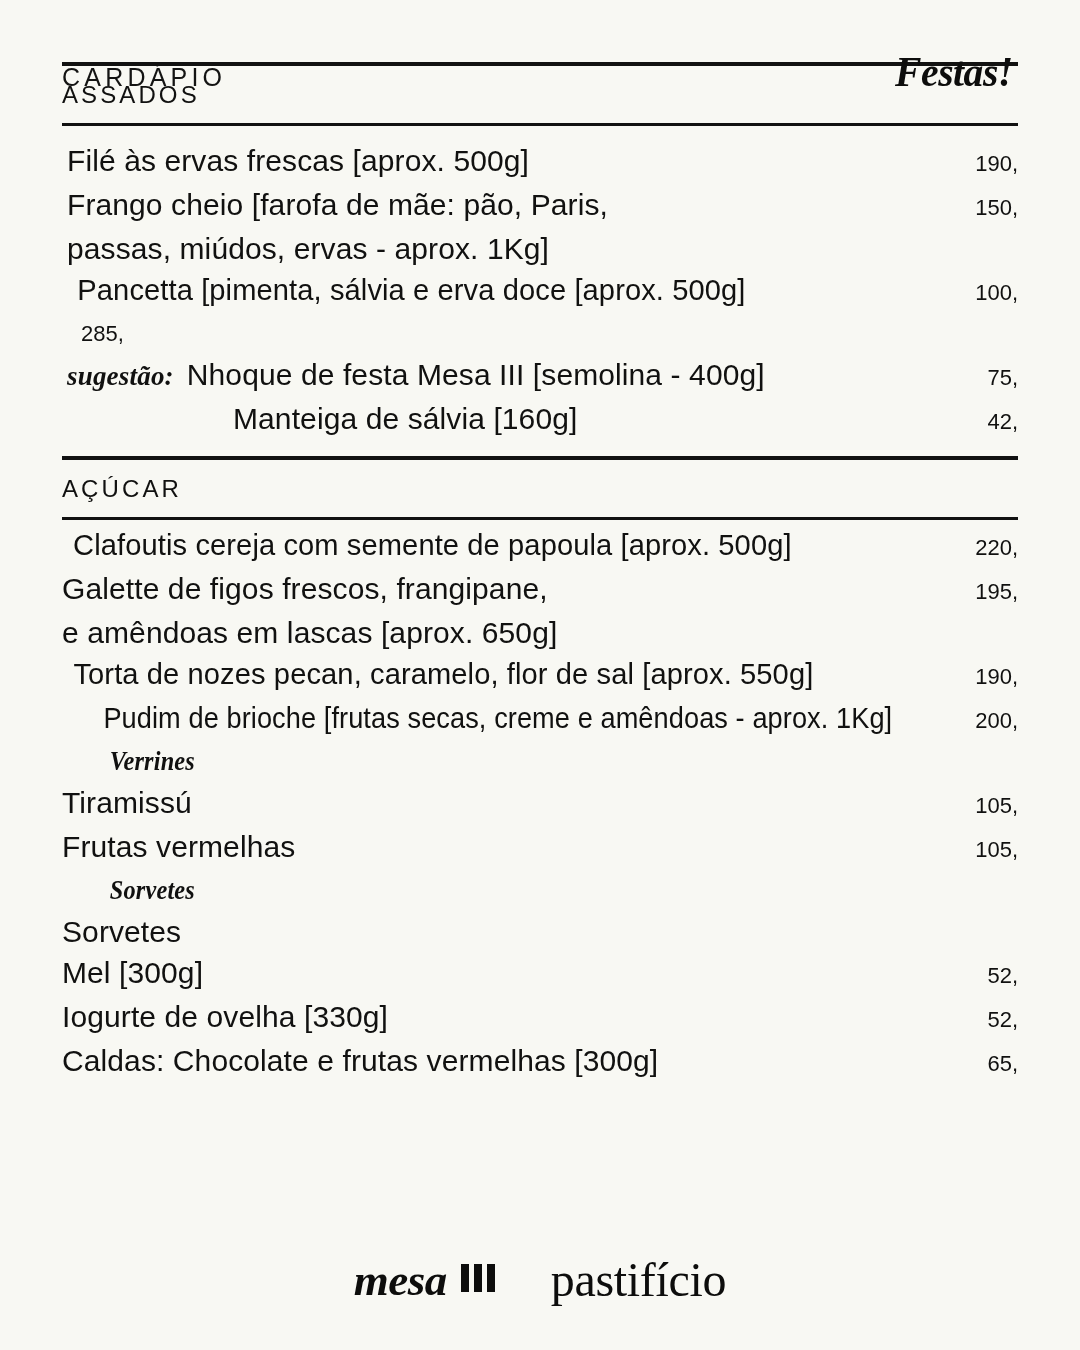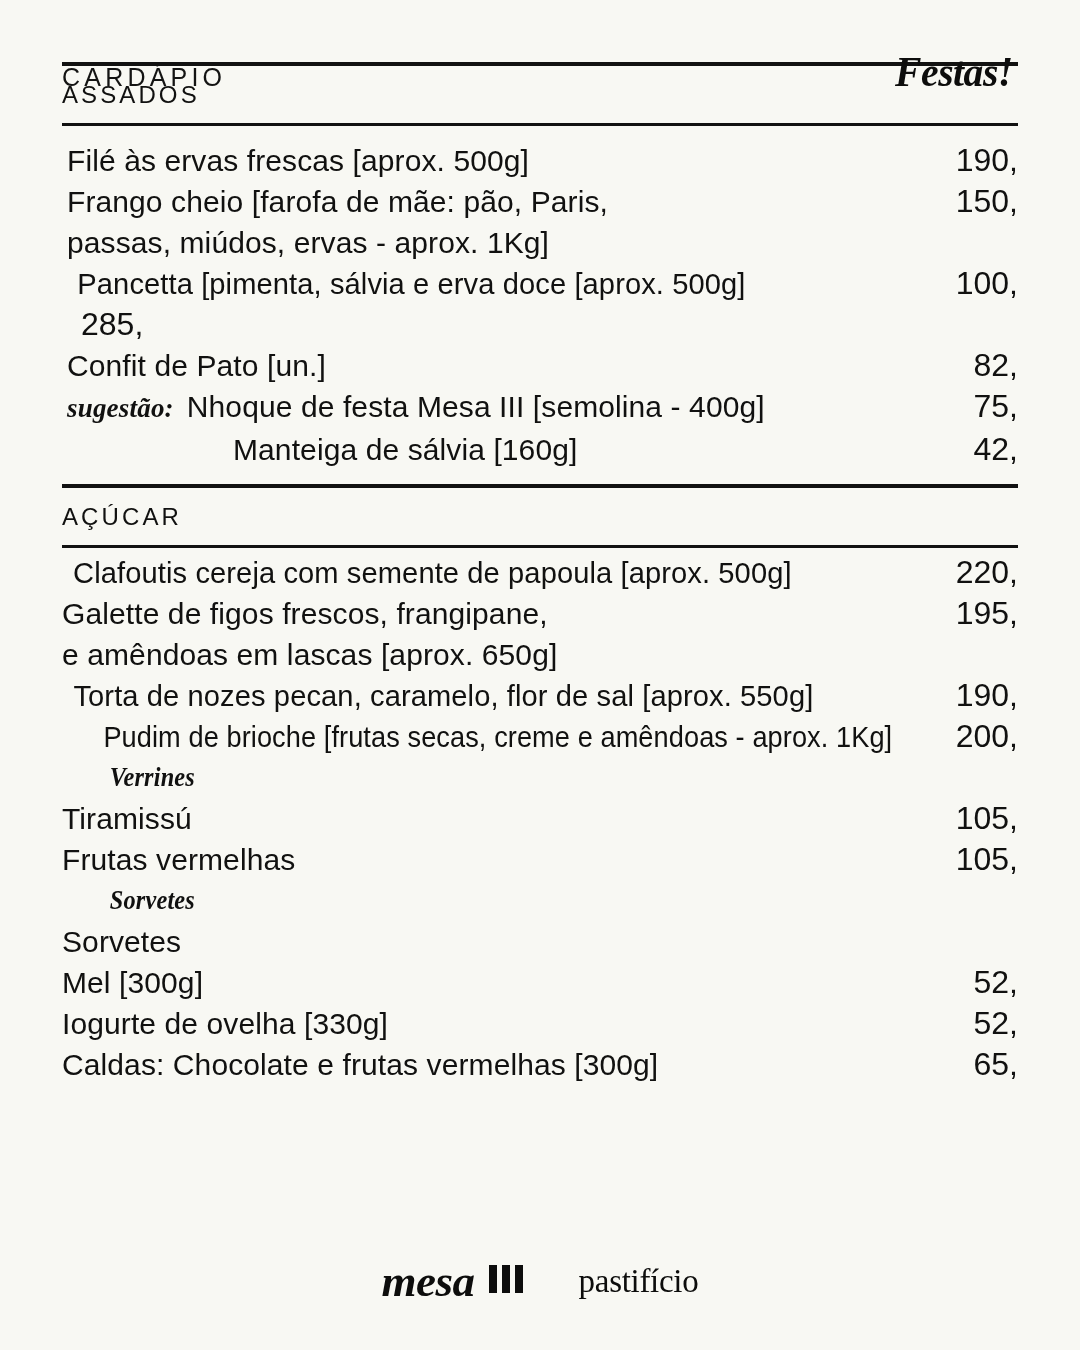--- a/index.html
+++ b/index.html
@@ -86,7 +86,7 @@
     letter-spacing: 0.1px;
   }
   .row .price {
-    font-size: 32px;
+    font-size: 22px;
     font-weight: 300;
     padding-left: 14px;
     flex: 0 0 auto;

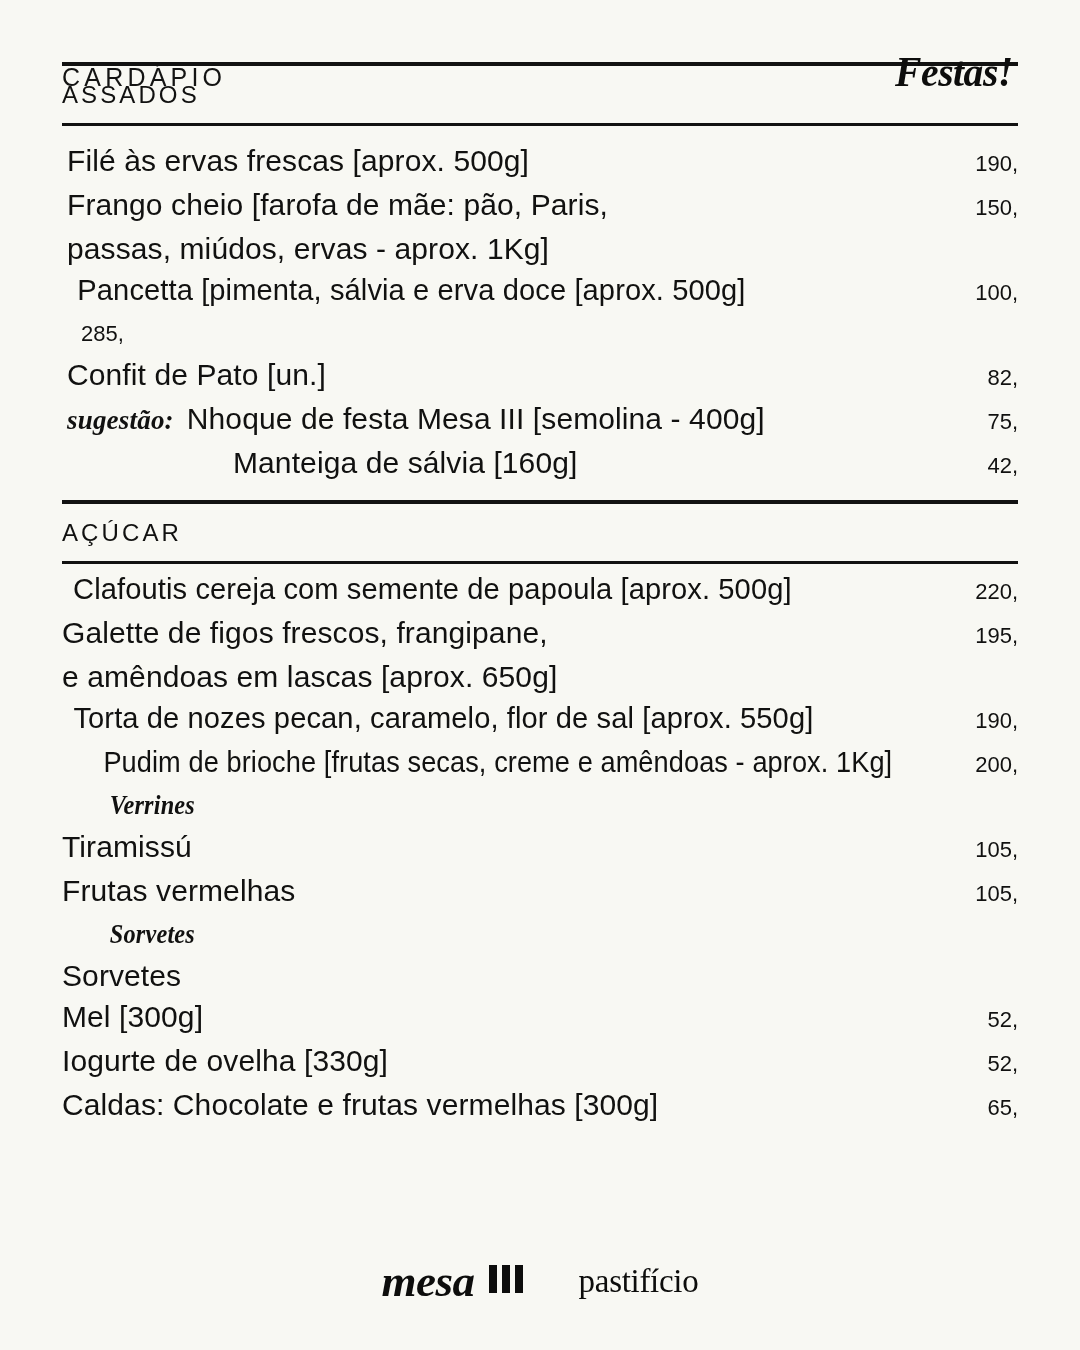--- a/index.html
+++ b/index.html
@@ -202,10 +202,6 @@
         <span class="price">285,</span>
       </div>
 
-      <div class="row indent-a">
-        <span class="name">Confit de Pato [un.]</span>
-        <span class="price">82,</span>
-      </div>
 
       <div class="row indent-a">
         <span class="name"><span class="lead">sugestão:</span><span>Nhoque de festa Mesa III [semolina - 400g]</span></span>

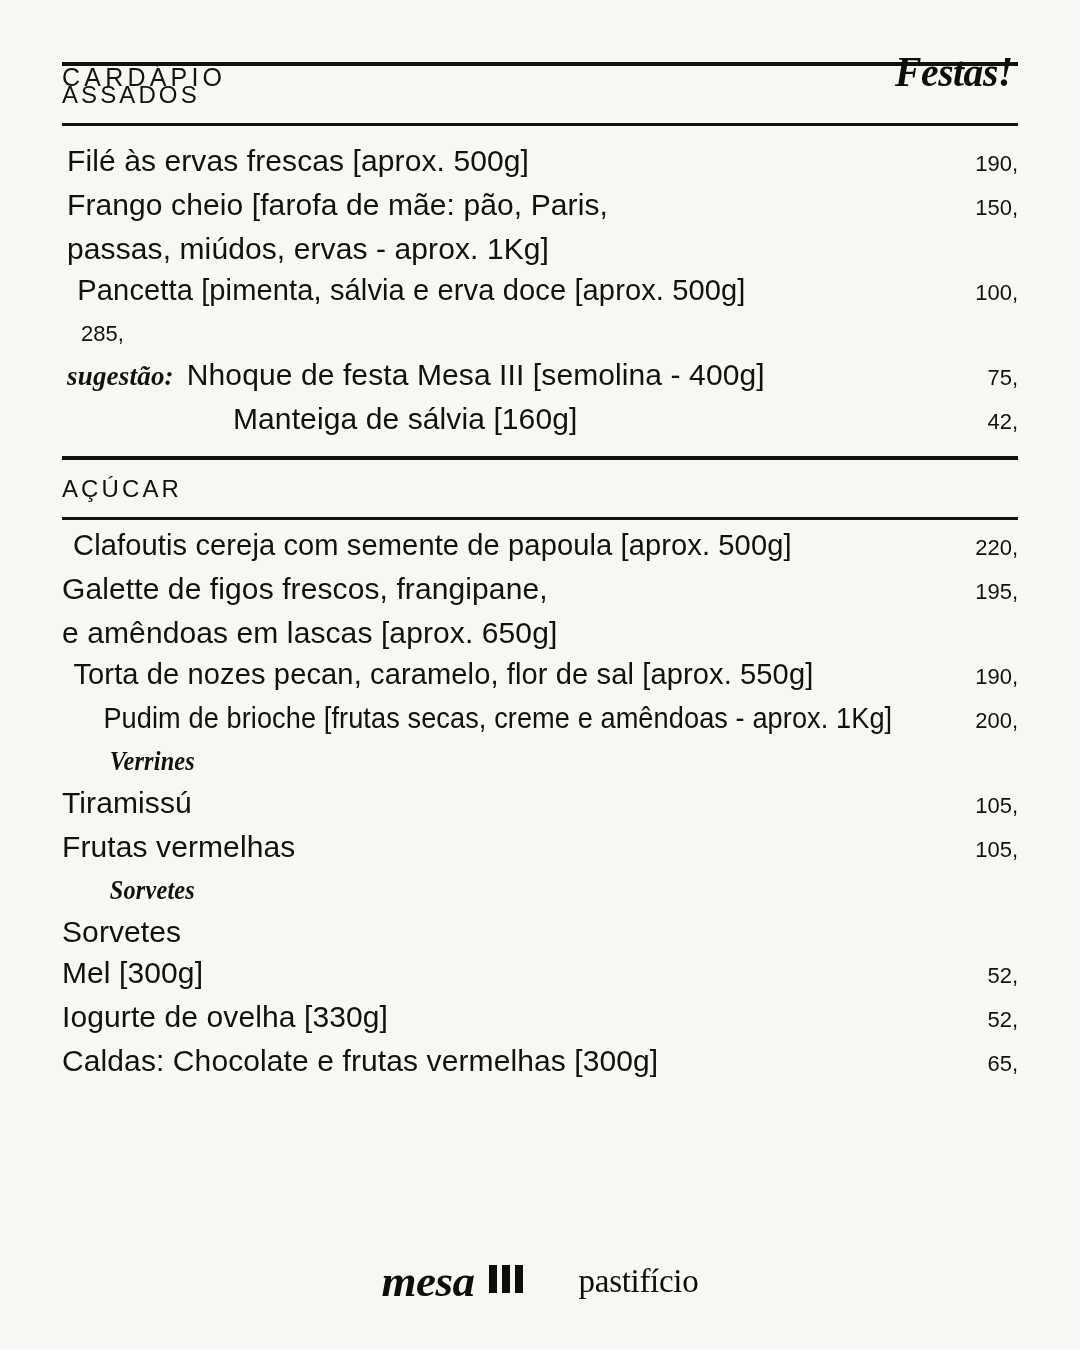--- a/index.html
+++ b/index.html
@@ -154,7 +154,7 @@
   .logo-pastificio {
     font-family: "Liberation Serif", serif;
     font-weight: 400;
-    font-size: 33px;
+    font-size: 48px;
     letter-spacing: -0.3px;
     color: #0d0d0c;
     margin-left: 43px;

